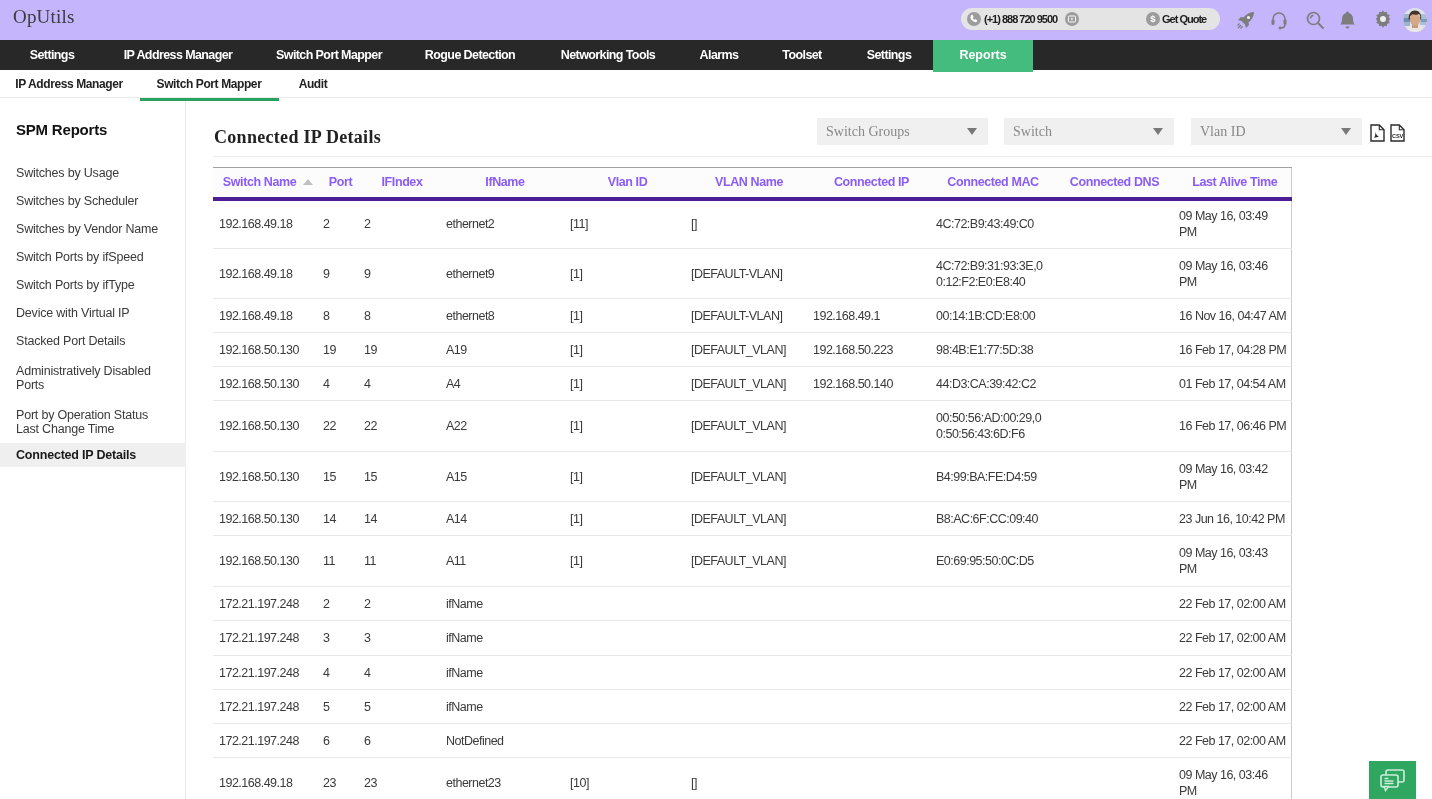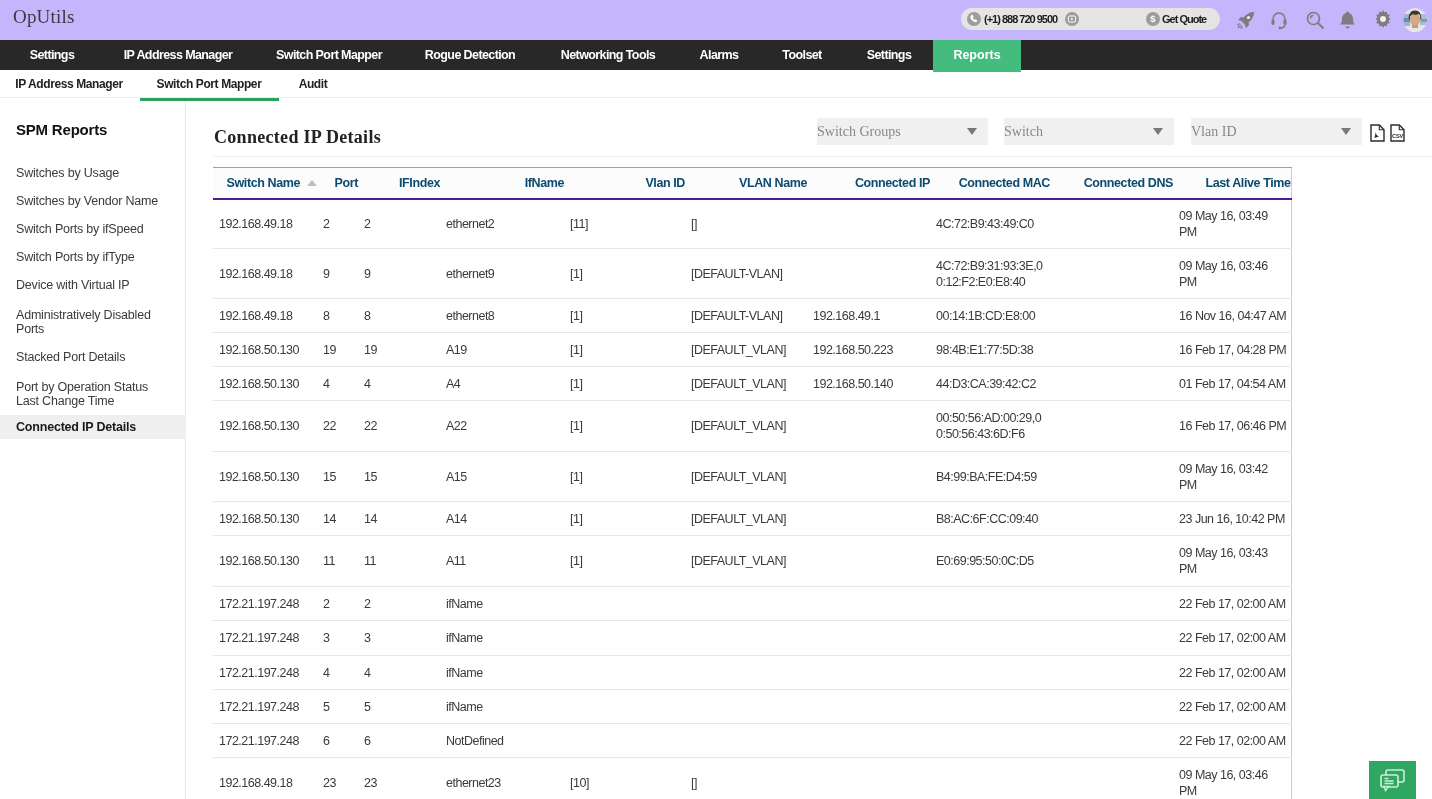--- a/index.html
+++ b/index.html
@@ -12,7 +12,7 @@
 .topicon { position:absolute; top:10px; }
 .nav { position:absolute; left:0; top:40px; width:1432px; height:30px; background:#282828; }
 .nav-item { position:absolute; top:0; height:30px; line-height:30px; color:#fff; font-size:12.5px; font-weight:bold; letter-spacing:-0.6px; transform:translateX(-50%); white-space:nowrap; }
-.reports-tab { position:absolute; left:933px; top:0; width:88px; height:32px; background:#44bc7e; text-align:center; line-height:30px; color:#fff; font-size:12.5px; font-weight:bold; z-index:3; }
+.reports-tab { position:absolute; left:933px; top:0; width:100px; height:32px; background:#44bc7e; text-align:center; line-height:30px; color:#fff; font-size:12.5px; font-weight:bold; z-index:3; }
 .subnav { position:absolute; left:0; top:70px; width:1432px; height:28px; background:#fff; border-bottom:1px solid #ececec; }
 .subnav-item { position:absolute; top:0; height:28px; line-height:28px; font-size:12px; letter-spacing:-0.4px; font-weight:bold; color:#222; transform:translateX(-50%); white-space:nowrap; }
 .green-underline { position:absolute; left:140px; top:98px; width:139px; height:3px; background:#27a35f; z-index:2; }

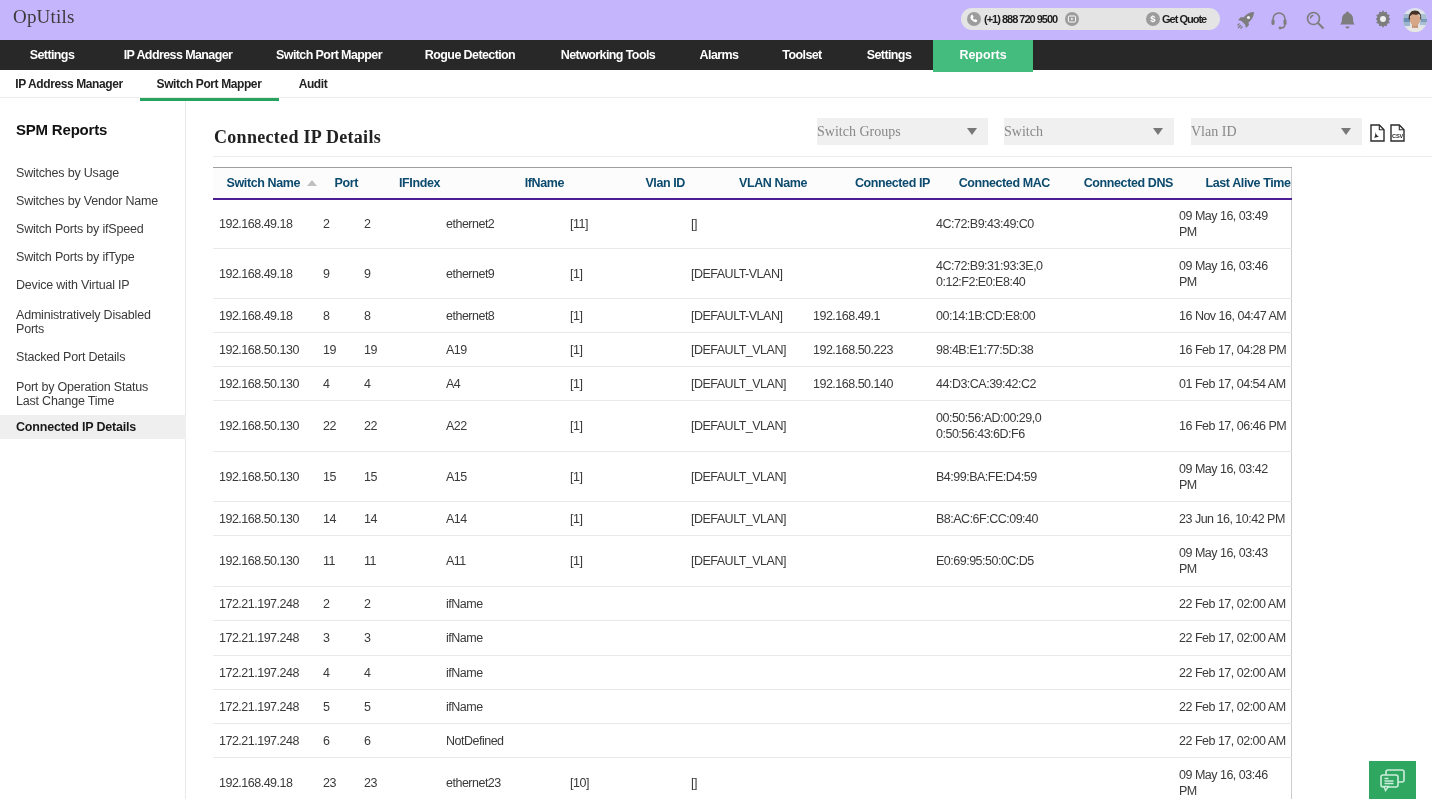--- a/index.html
+++ b/index.html
@@ -22,7 +22,7 @@
 .side-item { padding:7px 10px 7px 16px; font-size:12.5px; line-height:14px; color:#3a3a3a; letter-spacing:-0.2px; }
 .side-item.sel { background:#efefef; color:#1a1a1a; font-weight:bold; }
 .title { position:absolute; left:214px; top:127px; font-family:"Liberation Serif", serif; font-size:18px; font-weight:bold; color:#222; letter-spacing:0.3px; }
-.dd { position:absolute; top:118px; height:27px; background:#f0f0f0; font-family:"Liberation Serif", serif; font-size:14px; color:#888; line-height:27px; }
+.dd { position:absolute; top:118px; height:27px; background:#f0f0f0; font-family:"Liberation Serif", serif; font-size:14px; color:#888; line-height:27px; padding-left:9px; }
 .dd .arr { position:absolute; right:11px; top:10px; width:0; height:0; border-left:5.5px solid transparent; border-right:5.5px solid transparent; border-top:7px solid #787878; }
 .divider { position:absolute; left:213px; top:156px; width:1219px; height:1px; background:#ececec; }
 table.grid { position:absolute; left:213px; top:167px; width:1078px; border-collapse:collapse; table-layout:fixed; }

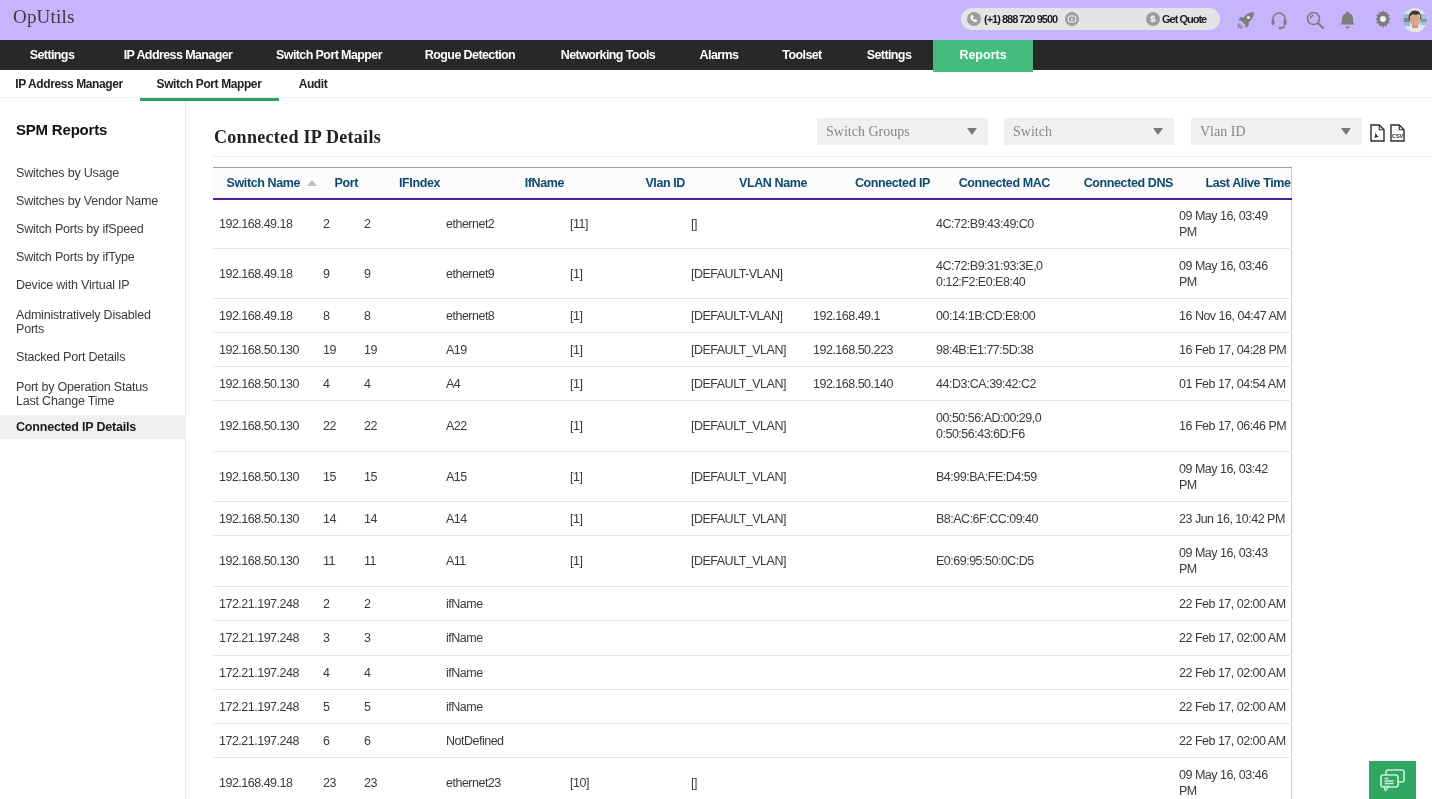--- a/index.html
+++ b/index.html
@@ -26,7 +26,7 @@
 .dd .arr { position:absolute; right:11px; top:10px; width:0; height:0; border-left:5.5px solid transparent; border-right:5.5px solid transparent; border-top:7px solid #787878; }
 .divider { position:absolute; left:213px; top:156px; width:1219px; height:1px; background:#ececec; }
 table.grid { position:absolute; left:213px; top:167px; width:1078px; border-collapse:collapse; table-layout:fixed; }
-table.grid th { border-top:1px solid #9f9f9f; border-bottom:2px solid #4c1d95; background:#fcfcfc; height:31px; font-size:12.5px; color:#0c4a6e; text-align:right; padding:0 0 0 6px; letter-spacing:-0.4px; font-weight:bold; }
+table.grid th { border-top:1px solid #9f9f9f; border-bottom:4px solid #4c1d95; background:#fcfcfc; height:31px; font-size:12.5px; color:#8b5cf6; text-align:center; padding:0 0 0 6px; letter-spacing:-0.4px; font-weight:bold; }
 table.grid td { border-bottom:1px solid #e8e8e8; font-size:12.5px; color:#3a3a3a; padding:0 4px 0 6px; letter-spacing:-0.5px; line-height:16px; vertical-align:middle; white-space:nowrap; overflow:hidden; }
 table.grid { border-right:1px solid #ccc; }
 .sort { display:inline-block; width:0; height:0; border-left:5px solid transparent; border-right:5px solid transparent; border-bottom:6px solid #c0c0c0; margin-left:7px; position:relative; top:-1px; }

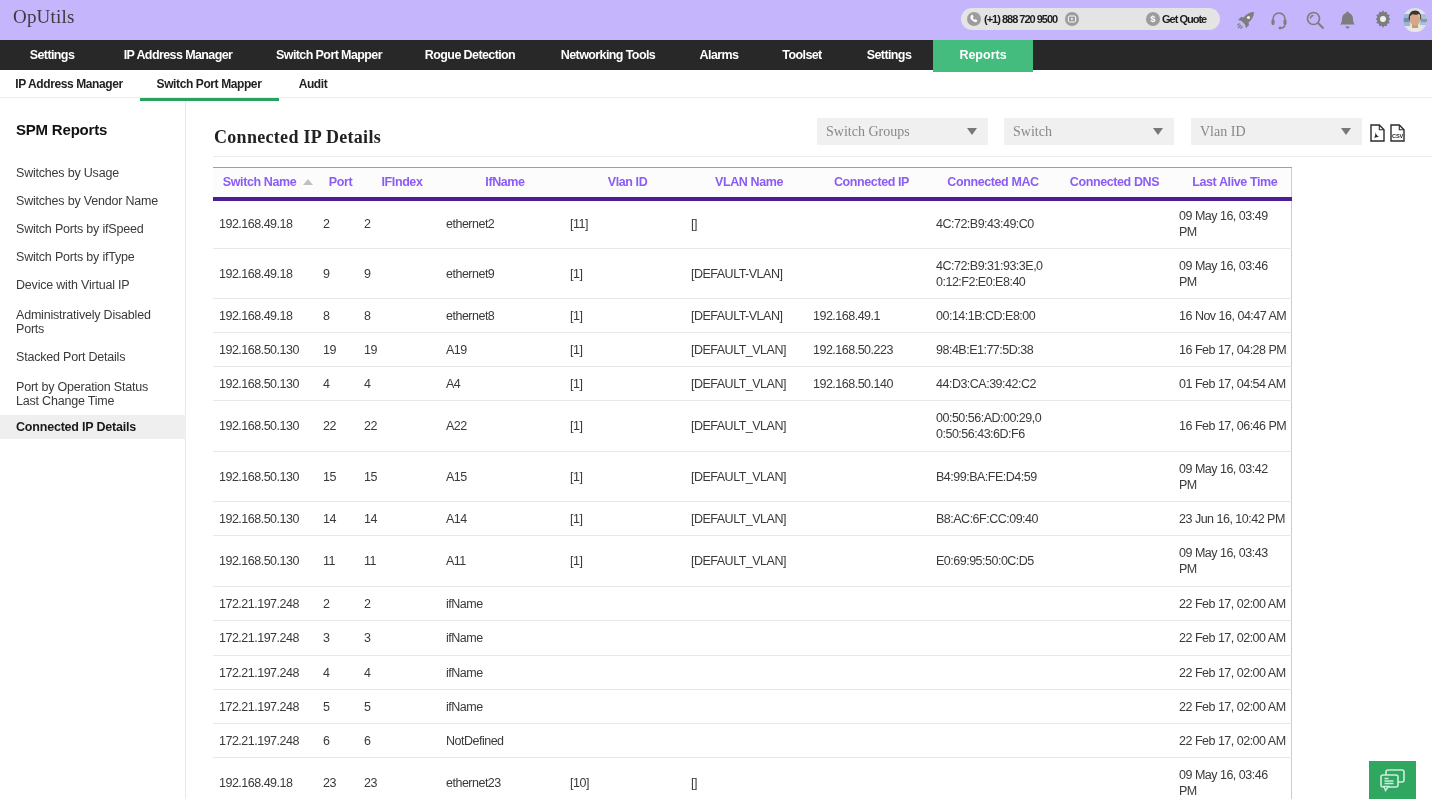--- a/index.html
+++ b/index.html
@@ -118,6 +118,7 @@
 <div class="side-head">SPM Reports</div>
 <div class="side-list">
   <div class="side-item">Switches by Usage</div>
+  <div class="side-item">Switches by Scheduler</div>
   <div class="side-item">Switches by Vendor Name</div>
   <div class="side-item">Switch Ports by ifSpeed</div>
   <div class="side-item">Switch Ports by ifType</div>

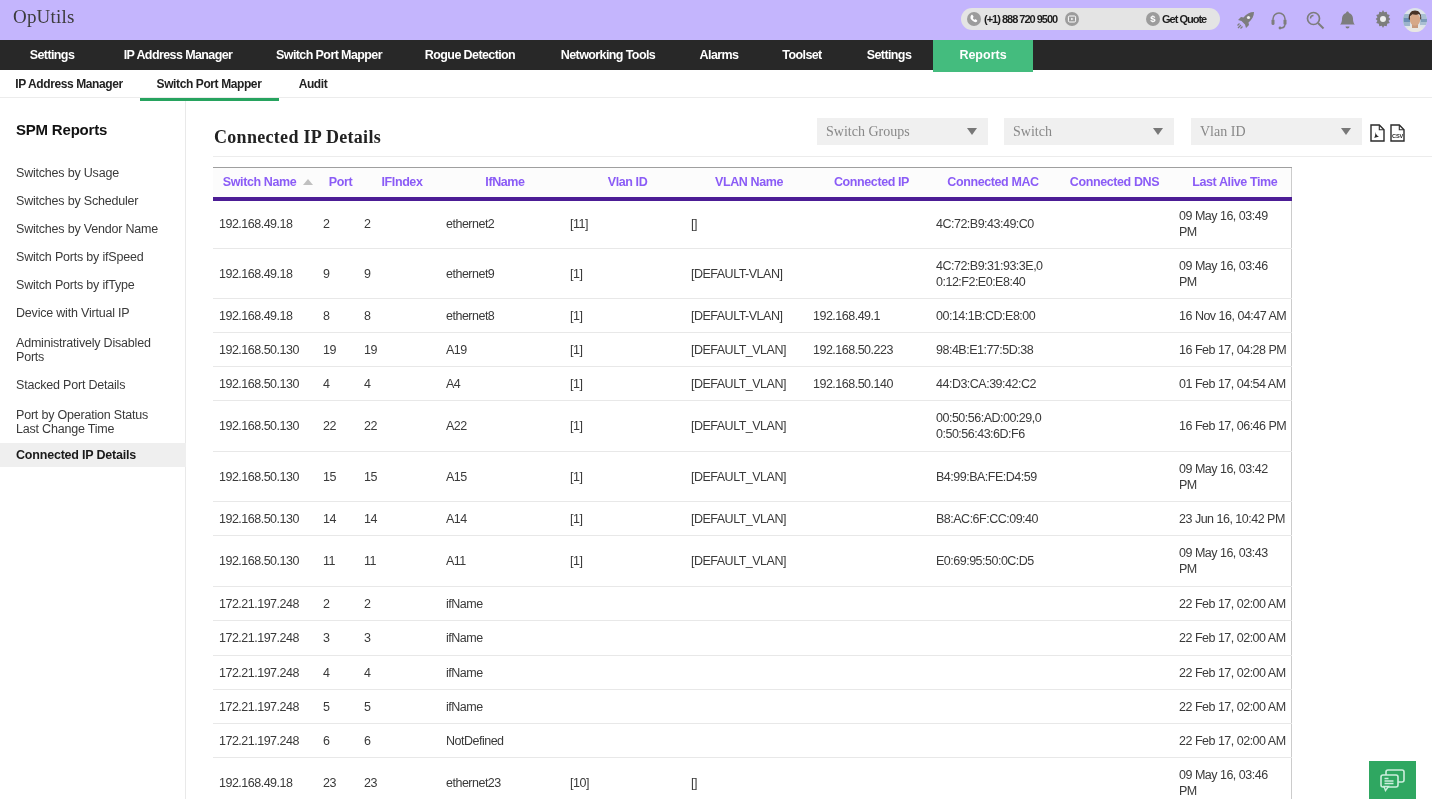--- a/index.html
+++ b/index.html
@@ -123,8 +123,8 @@
   <div class="side-item">Switch Ports by ifSpeed</div>
   <div class="side-item">Switch Ports by ifType</div>
   <div class="side-item">Device with Virtual IP</div>
+  <div class="side-item">Stacked Port Details</div>
   <div class="side-item" style="padding-top:9px;">Administratively Disabled<br>Ports</div>
-  <div class="side-item">Stacked Port Details</div>
   <div class="side-item" style="padding-top:9px;">Port by Operation Status<br>Last Change Time</div>
   <div class="side-item sel" style="padding-top:5px;padding-bottom:5px;">Connected IP Details</div>
 </div>

